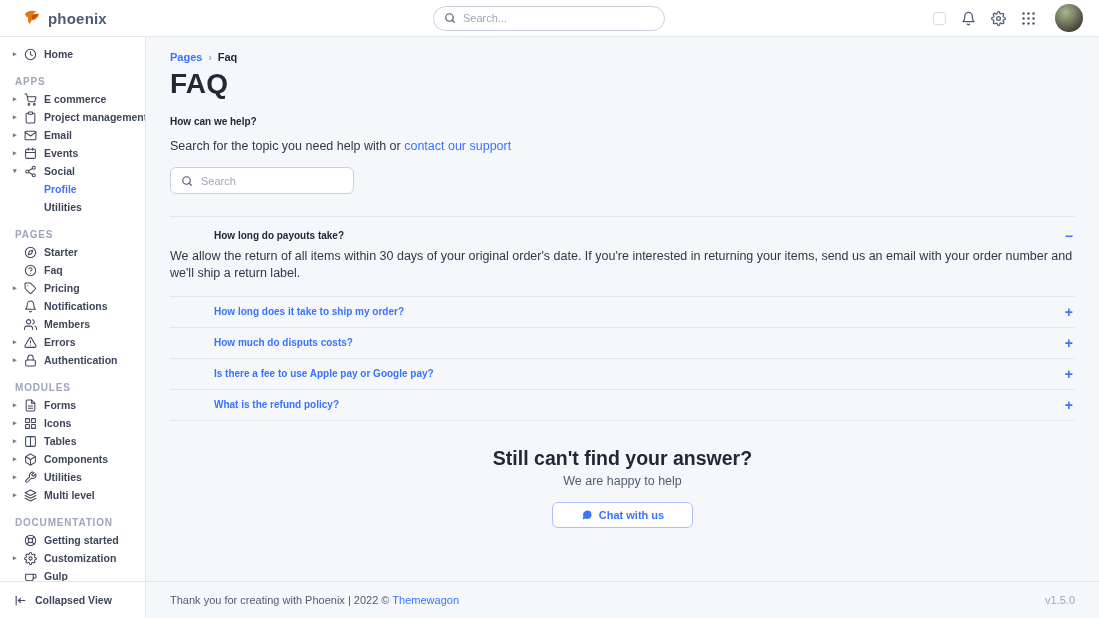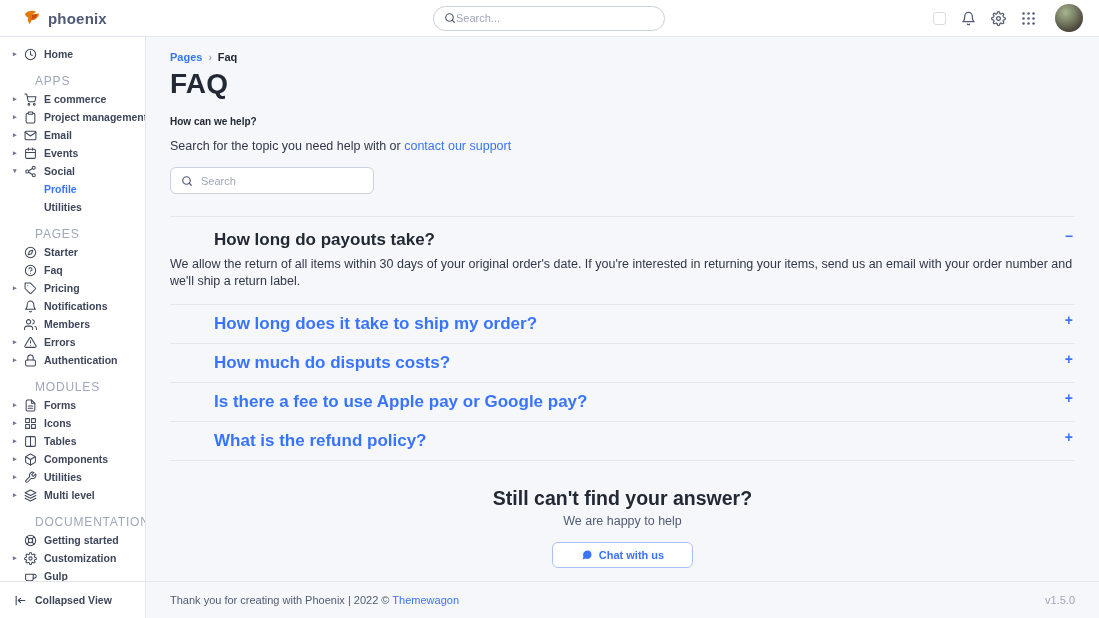--- a/index.html
+++ b/index.html
@@ -17,7 +17,7 @@
   .logo { display:flex; align-items:center; gap:6px; cursor:pointer; text-decoration:none; }
   .logo-text { font-size:15px; font-weight:600; color:#4e5a76; letter-spacing:.2px; }
   .nav-search { position:absolute; left:549px; transform:translateX(-50%); width:232px; height:25px;
-    border:1px solid var(--input-border); border-radius:13px; background:#fff; display:flex; align-items:center; padding:0 10px; }
+    border:1px solid var(--input-border); border-radius:13px; background:#fff; display:flex; align-items:center; padding:0 10px; gap:7px; }
   .nav-search input { border:none; outline:none; flex:1; font-size:11px; color:var(--text-body); background:transparent; font-family:"Liberation Sans", sans-serif; }
   .nav-search input::placeholder { color:var(--text-faint); }
   .navbar-right { margin-left:auto; display:flex; align-items:center; gap:15px; }

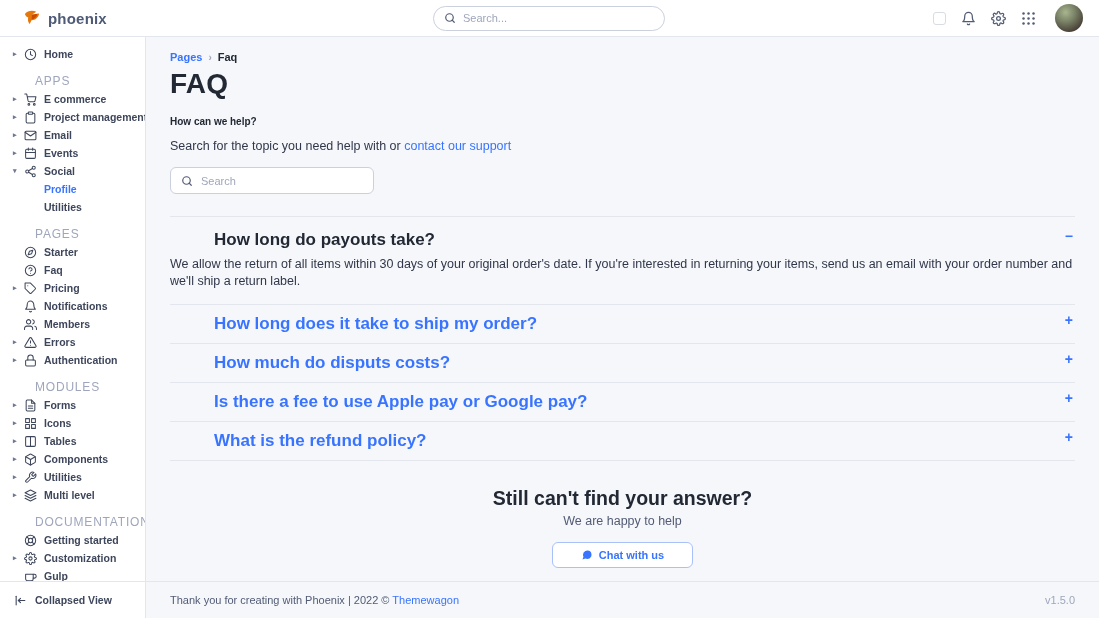--- a/index.html
+++ b/index.html
@@ -29,8 +29,8 @@
   
   .sidebar { background:#fff; border-right:1px solid var(--border); display:flex; flex-direction:column; }
   #sidebar-nav { flex:1; overflow:hidden; padding:8px 4px 0 13px; }
-  .section-label { height:18px; margin-top:9px; display:flex; align-items:center; font-size:12px; font-weight:400;
-    letter-spacing:.8px; color:#9fa6bc; padding-left:2px;margin-left:20px; }
+  .section-label { height:18px; margin-top:9px; display:flex; align-items:center; font-size:10px; font-weight:700;
+    letter-spacing:.8px; color:#9fa6bc; padding-left:2px; }
   .nav-item { height:18px; display:flex; align-items:center; gap:0; font-size:10.5px; font-weight:600; color:#3e465b; cursor:pointer; }
   .chev { width:11px; font-size:7px; color:#6e7891; flex:0 0 11px; text-align:left; }
   .nav-ico { width:13px; height:13px; margin-right:7px; display:flex; align-items:center; color:#3e465b; flex:0 0 13px; }

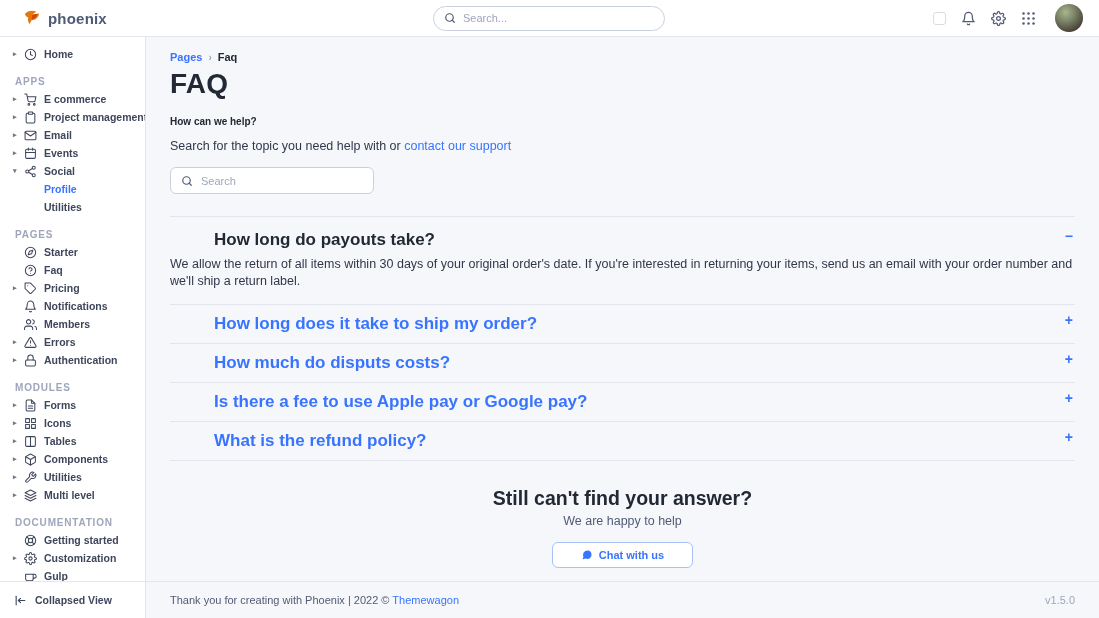--- a/index.html
+++ b/index.html
@@ -53,7 +53,7 @@
   .help-heading { font-size:10px; font-weight:700; color:var(--text-dark); margin-top:16px; }
   .intro { font-size:12.5px; color:var(--text-body); margin-top:12px; }
   .intro a { color:var(--primary); text-decoration:none; cursor:pointer; }
-  .faq-search { margin-top:14px; width:204px; height:27px; border:1px solid var(--input-border); border-radius:6px;
+  .faq-search { margin-top:14px; width:184px; height:27px; border:1px solid var(--input-border); border-radius:6px;
     background:#fff; display:flex; align-items:center; gap:8px; padding:0 10px; }
   .faq-search input { border:none; outline:none; flex:1; font-size:11px; background:transparent; color:var(--text-body); font-family:"Liberation Sans", sans-serif; }
   .faq-search input::placeholder { color:var(--text-faint); }

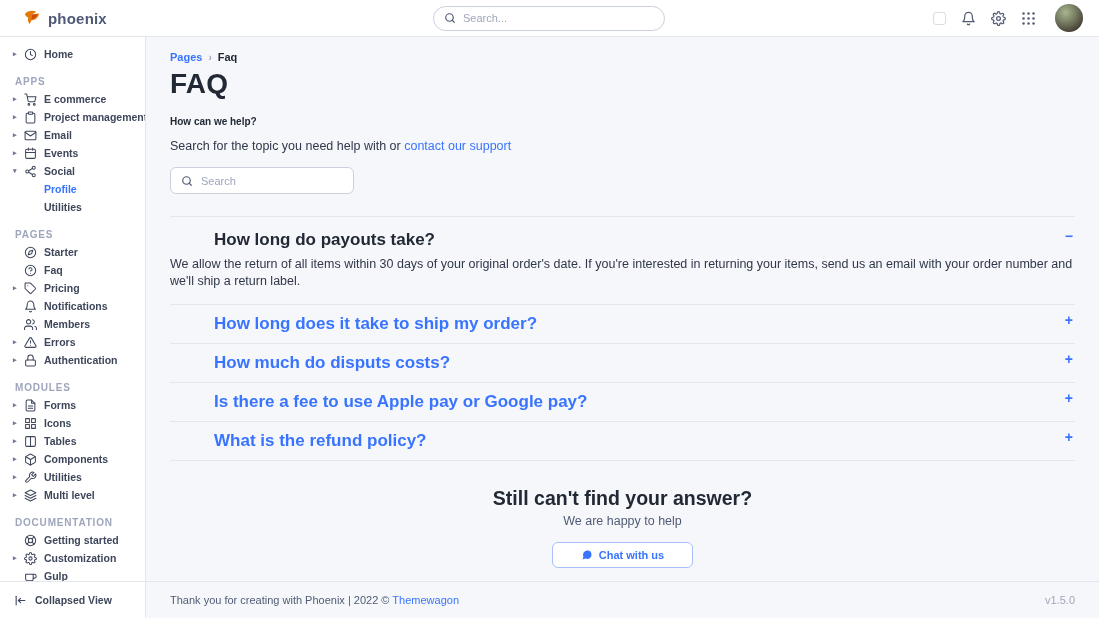--- a/index.html
+++ b/index.html
@@ -63,7 +63,7 @@
   .faq-item:last-child { border-bottom:1px solid var(--border); }
   .faq-head { display:flex; align-items:flex-start; justify-content:space-between; cursor:pointer; padding:9px 2px 9px 0; }
   .faq-item.expanded .faq-head { padding:13px 2px 0 0; }
-  .faq-q { font-size:17px; font-weight:700; color:var(--primary);padding-left:44px; }
+  .faq-q { font-size:10px; font-weight:700; color:var(--primary);padding-left:44px; }
   .faq-item.expanded .faq-q { color:var(--text-dark); }
   .faq-toggle { font-size:14px; font-weight:700; color:var(--primary); line-height:12px; }
   .faq-answer { font-size:12.5px; color:var(--text-body); margin:6px 0 14px; line-height:1.35; }

